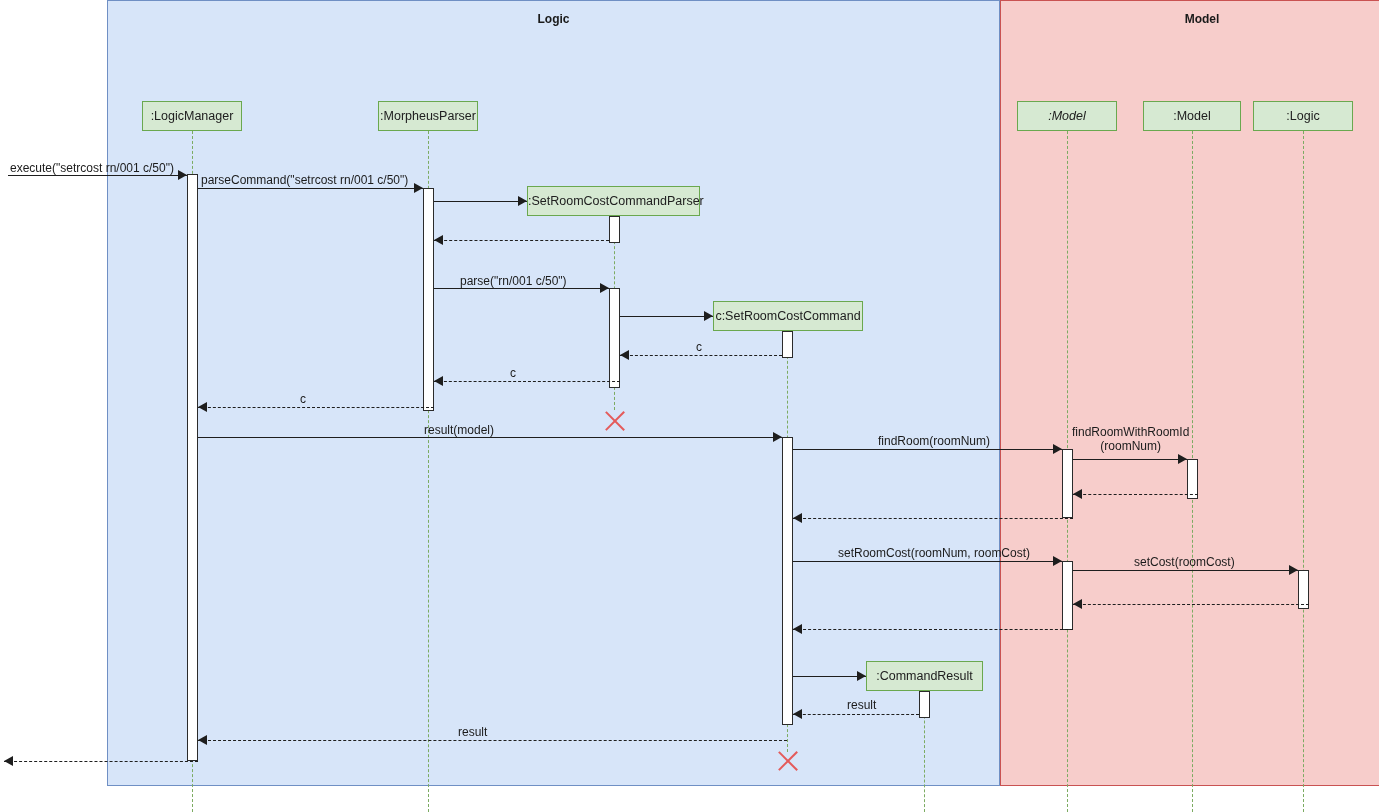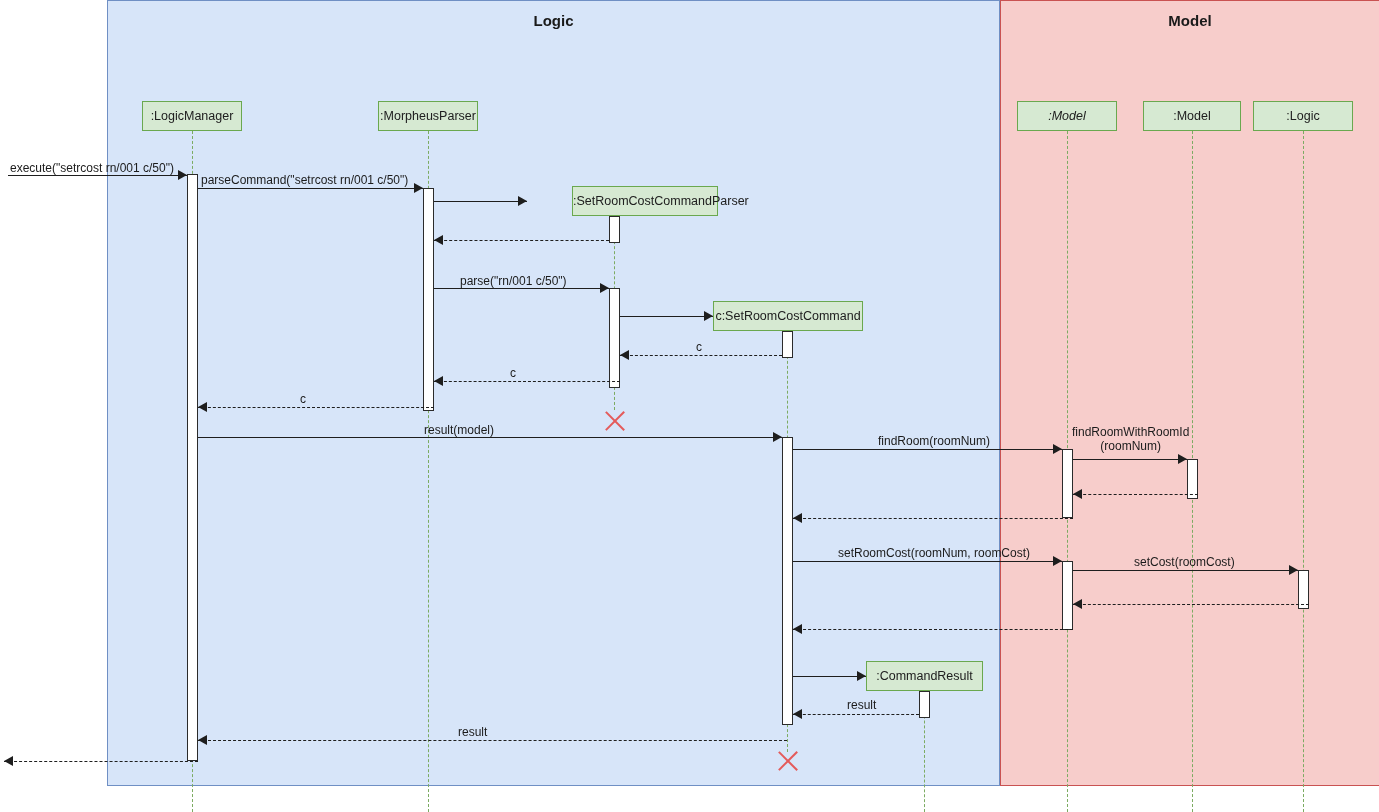--- a/index.html
+++ b/index.html
@@ -40,7 +40,7 @@
     top: 11px;
     width: 100%;
     text-align: center;
-    font-size: 15px;
+    font-size: 12px;
     font-weight: bold;
     color: #1a1a1a;
   }

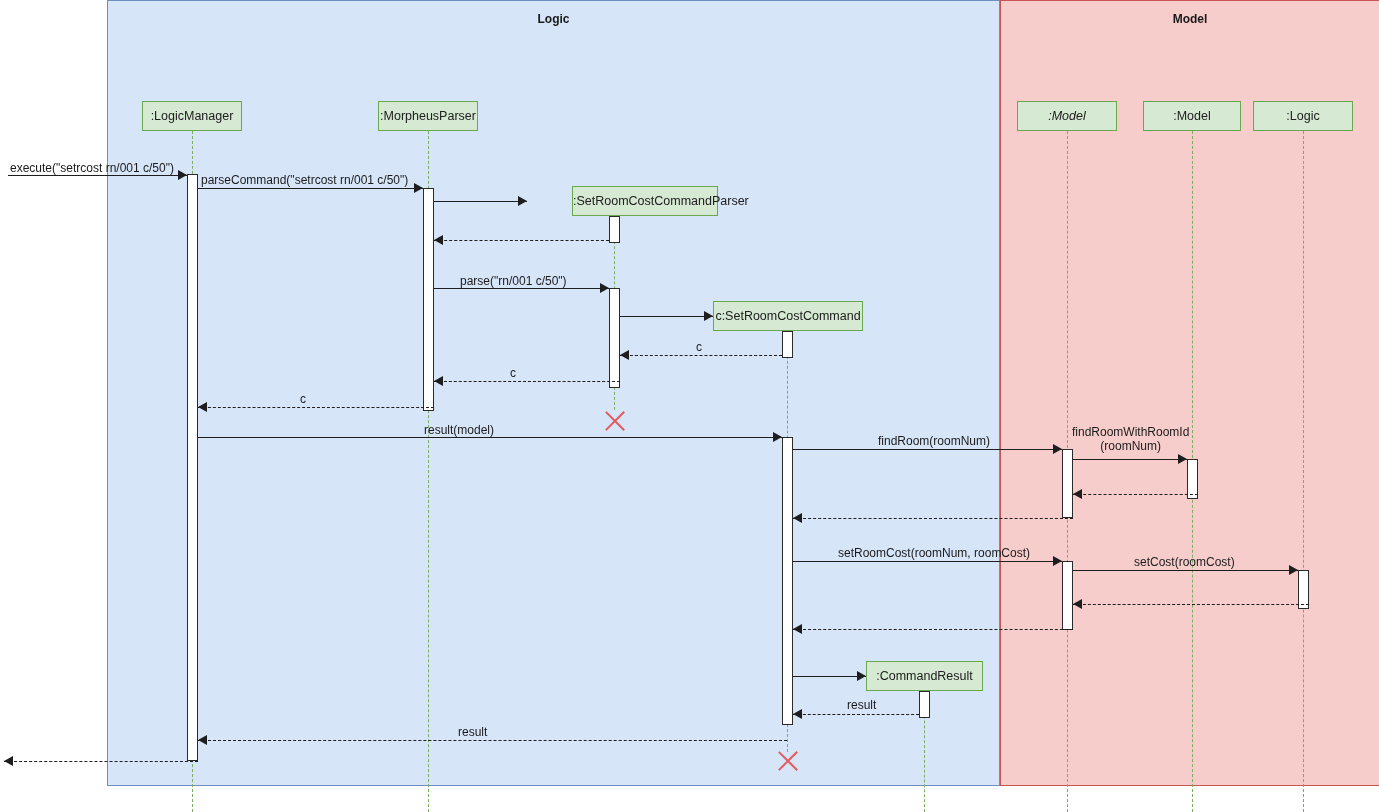--- a/index.html
+++ b/index.html
@@ -126,7 +126,7 @@
     <div class="pkg pkg-logic" style="left: 107px; top: 0px; width: 893px; height: 786px;">
       <div class="pkg-title">Logic</div>
     </div>
-    <div class="pkg pkg-model" style="left: 1000px; top: 0px; width: 379px; height: 786px;">
+    <div class="pkg pkg-model" style="left: 1000px; top: 0px; width: 379px; height: 786px; padding-left: 12px;">
       <div class="pkg-title">Model</div>
     </div>
     <div class="lifeline" style="left: 192px; top: 131px; height: 681px;"></div>

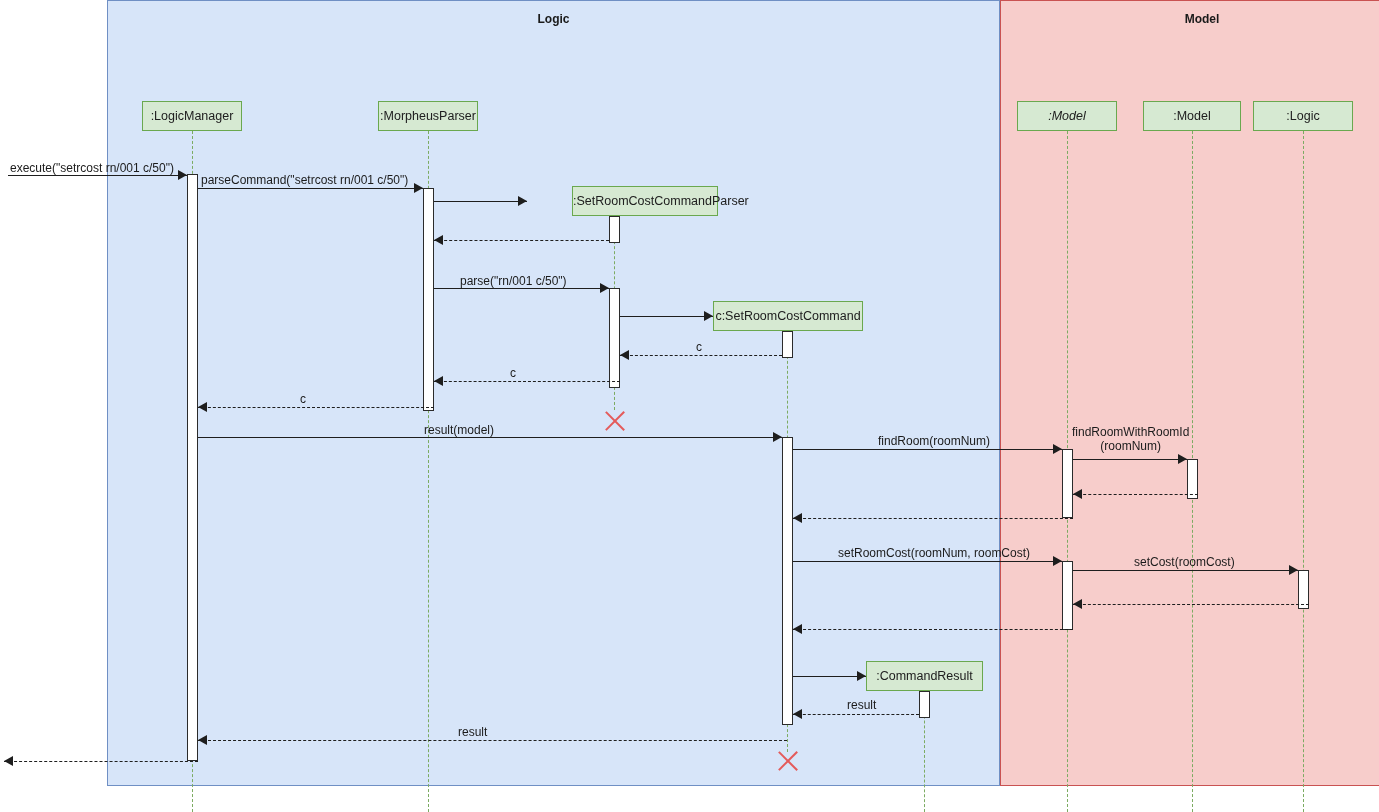--- a/index.html
+++ b/index.html
@@ -139,7 +139,7 @@
     <div class="lifeline" style="left: 1303px; top: 131px; height: 681px;"></div>
     <div class="participant" style="left: 142px; top: 101px; width: 100px;">:LogicManager</div>
     <div class="participant" style="left: 378px; top: 101px; width: 100px;">:MorpheusParser</div>
-    <div class="participant" style="left: 527px; top: 186px; width: 146px; margin-left: 45px;">:SetRoomCostCommandParser</div>
+    <div class="participant" style="left: 527px; top: 186px; width: 173px;">:SetRoomCostCommandParser</div>
     <div class="participant" style="left: 713px; top: 301px; width: 150px;">c:SetRoomCostCommand</div>
     <div class="participant" style="left: 866px; top: 661px; width: 117px;">:CommandResult</div>
     <div class="participant" style="left: 1017px; top: 101px; width: 100px; font-style: italic;">:Model</div>

